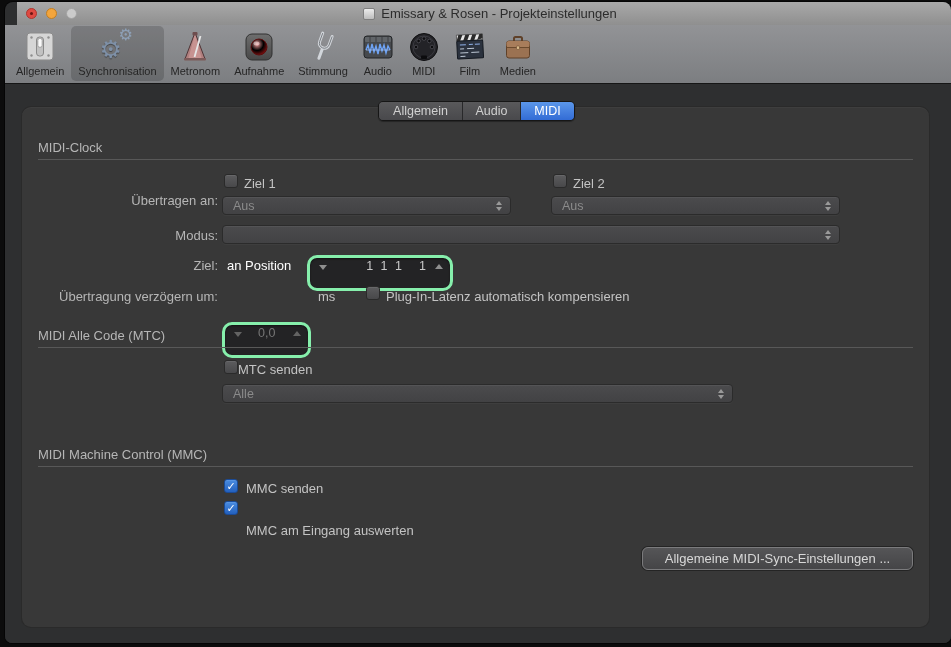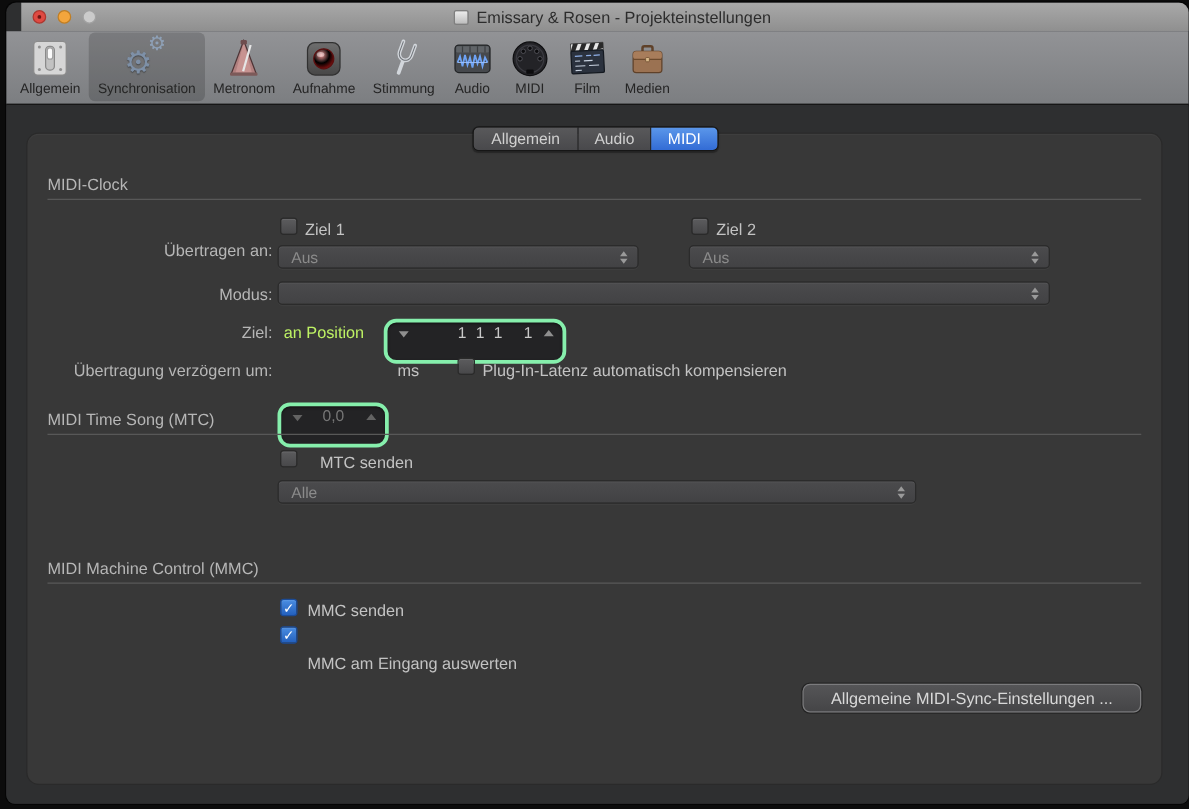--- a/index.html
+++ b/index.html
@@ -57,7 +57,7 @@
   .section-title { font-size:13px; color:#b6b6b6; line-height:15px; }
   .divider { height:1px; background:#585858; }
   .form-label { font-size:13px; color:#b6b6b6; text-align:right; line-height:15px; }
-  .plain-label { font-size:13px; color:#bef264; line-height:15px; }
+  .plain-label { font-size:13px; color:#ffffff; line-height:15px; }
   .cb-label { font-size:13px; color:#c3c3c3; line-height:15px; }
 
   

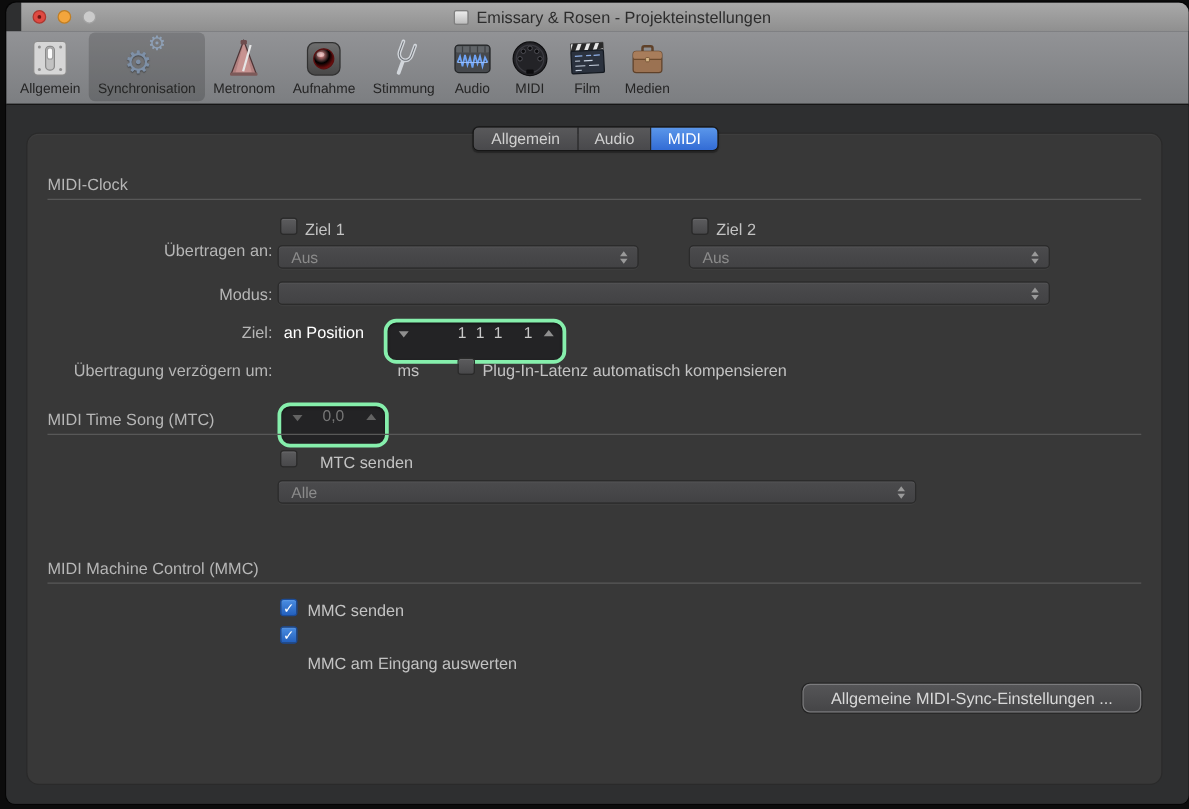--- a/index.html
+++ b/index.html
@@ -328,7 +328,7 @@
         <span class="abs cb" style="left:344px; top:179px;"></span>
         <span class="abs cb-label" style="left:364px; top:182px;">Plug-In-Latenz automatisch kompensieren</span>
 
-        <div class="abs section-title" style="left:16px; top:221px;">MIDI Time Song (MTC)</div>
+        <div class="abs section-title" style="left:16px; top:221px;">MIDI Alle Code (MTC)</div>
         <div class="abs divider" style="left:16px; top:240px; width:875px;"></div>
 
         <span class="abs cb" style="left:202px; top:253px;"></span>

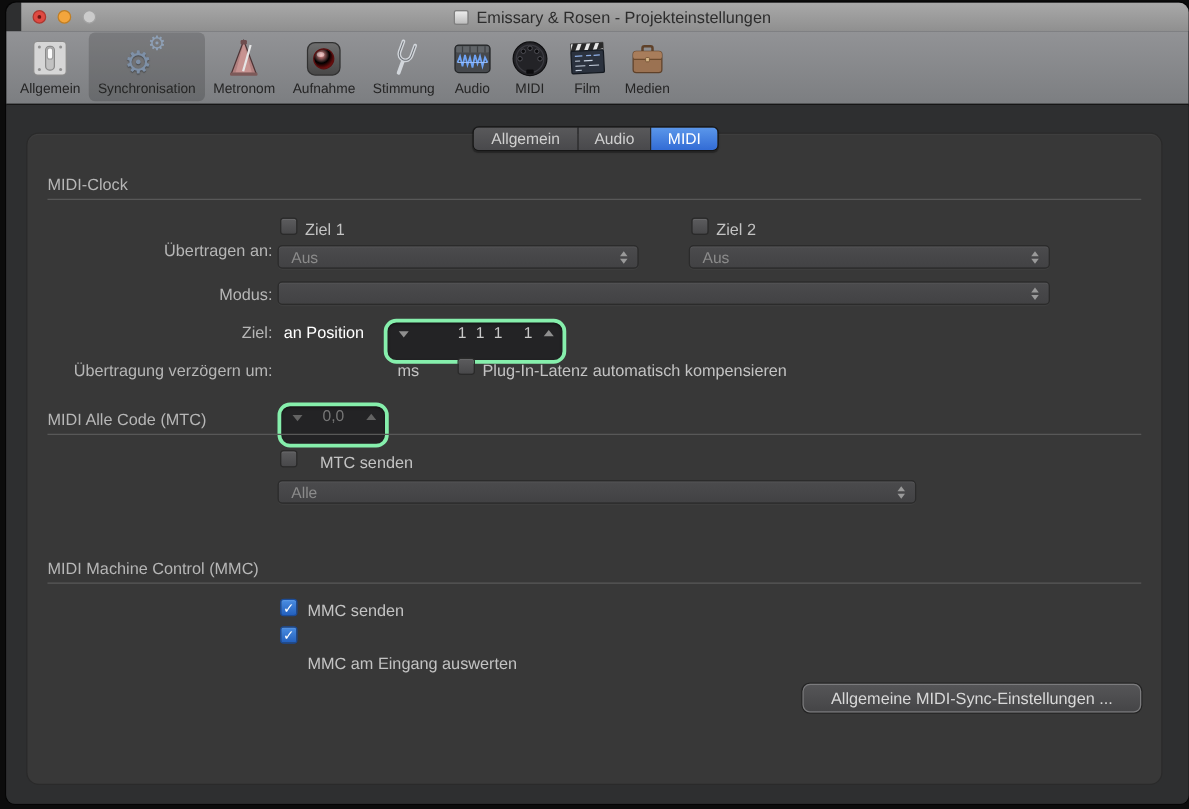--- a/index.html
+++ b/index.html
@@ -332,7 +332,7 @@
         <div class="abs divider" style="left:16px; top:240px; width:875px;"></div>
 
         <span class="abs cb" style="left:202px; top:253px;"></span>
-        <span class="abs cb-label" style="left:234px; top:255px;">MTC senden</span>
+        <span class="abs cb-label" style="left:216px; top:255px;">MTC senden</span>
         <div class="abs dropdown" style="left:200px; top:277px; width:511px;">
           <span class="val">Alle</span>
           <span class="updown">

